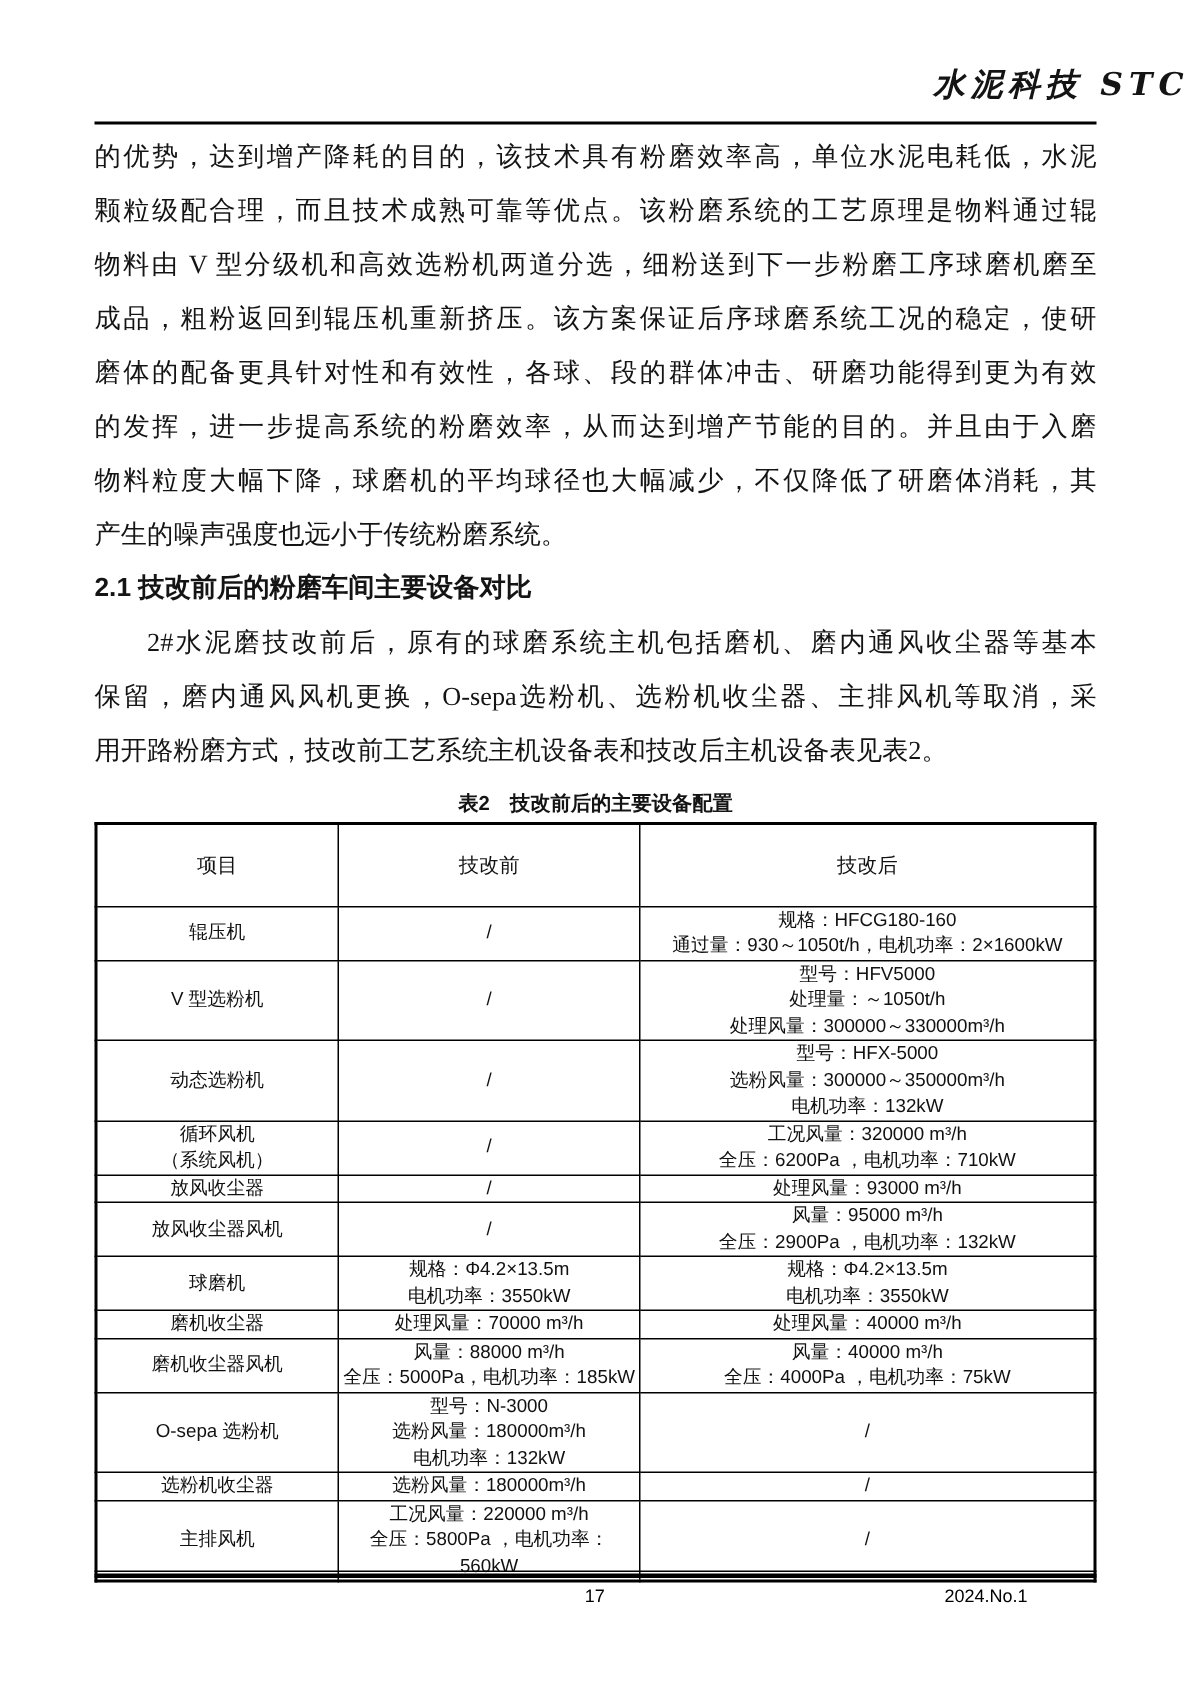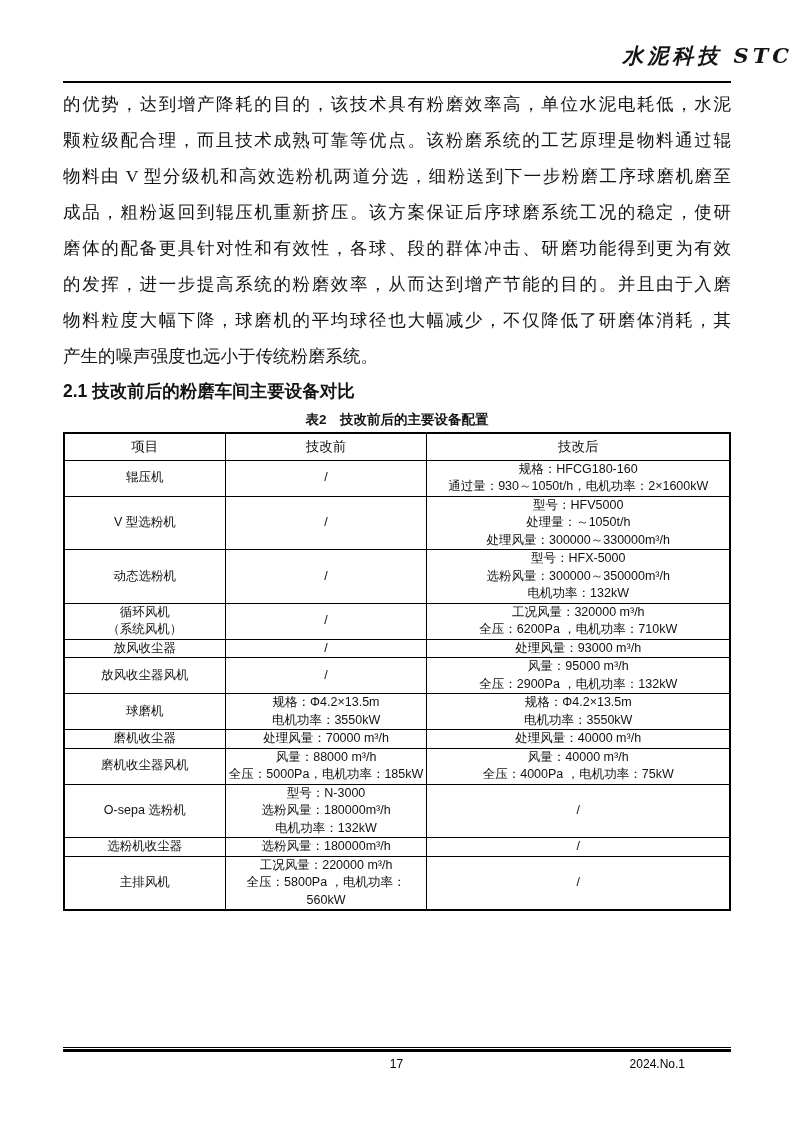--- a/index.html
+++ b/index.html
@@ -80,6 +80,11 @@
 
     <div class="section-heading">2.1 技改前后的粉磨车间主要设备对比</div>
 
+    <div class="para">
+      <div class="bodyline indent">2#水泥磨技改前后，原有的球磨系统主机包括磨机、磨内通风收尘器等基本</div>
+      <div class="bodyline">保留，磨内通风风机更换，O-sepa选粉机、选粉机收尘器、主排风机等取消，采</div>
+      <div class="bodyline endline">用开路粉磨方式，技改前工艺系统主机设备表和技改后主机设备表见表2。</div>
+    </div>
 
     <div class="table-caption">表2　技改前后的主要设备配置</div>
 

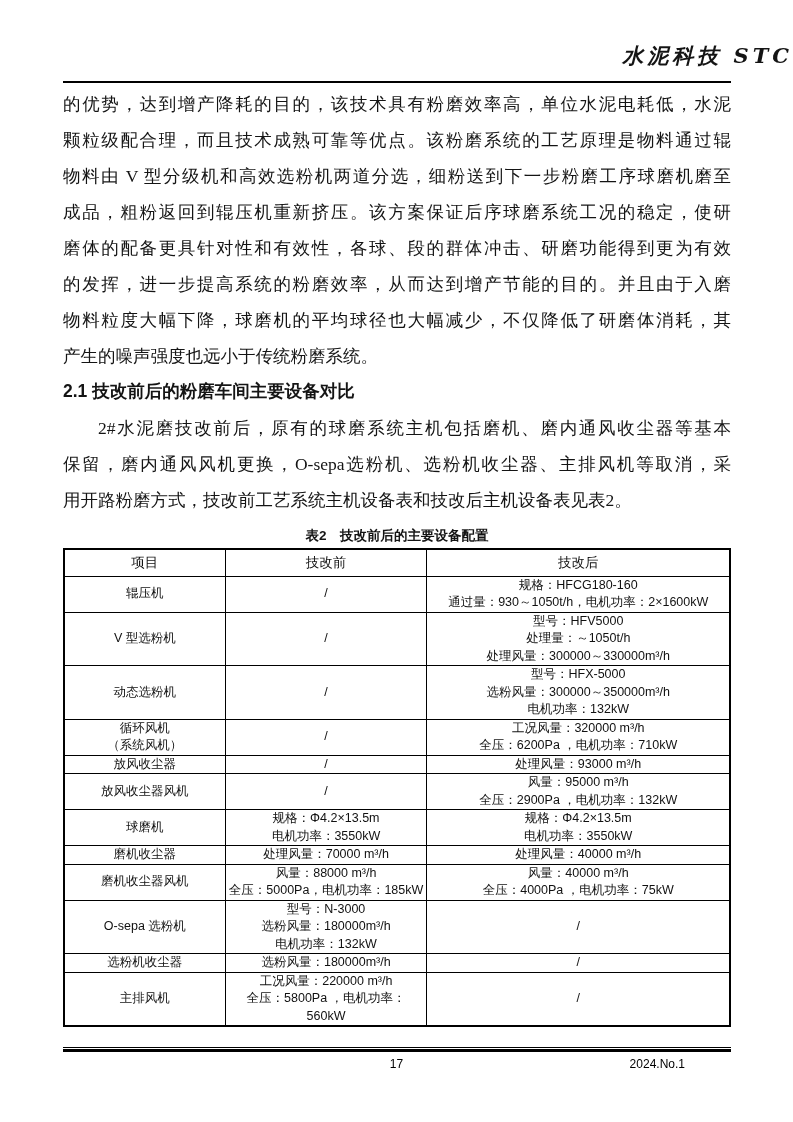--- a/index.html
+++ b/index.html
@@ -46,7 +46,7 @@
     padding:0 2px;line-height:17.5px;white-space:pre-line;
     overflow:hidden;color:#111;
   }
-  table.equip thead th{font-weight:normal;font-size:13.5px;padding:4px;}
+  table.equip thead th{font-weight:normal;font-size:13.5px;padding:18px;}
   
   .footer-rule-thin{position:absolute;left:63px;right:62px;top:1047px;height:1px;background:#000;}
   .footer-rule-thick{position:absolute;left:63px;right:62px;top:1049px;height:3px;background:#000;}

